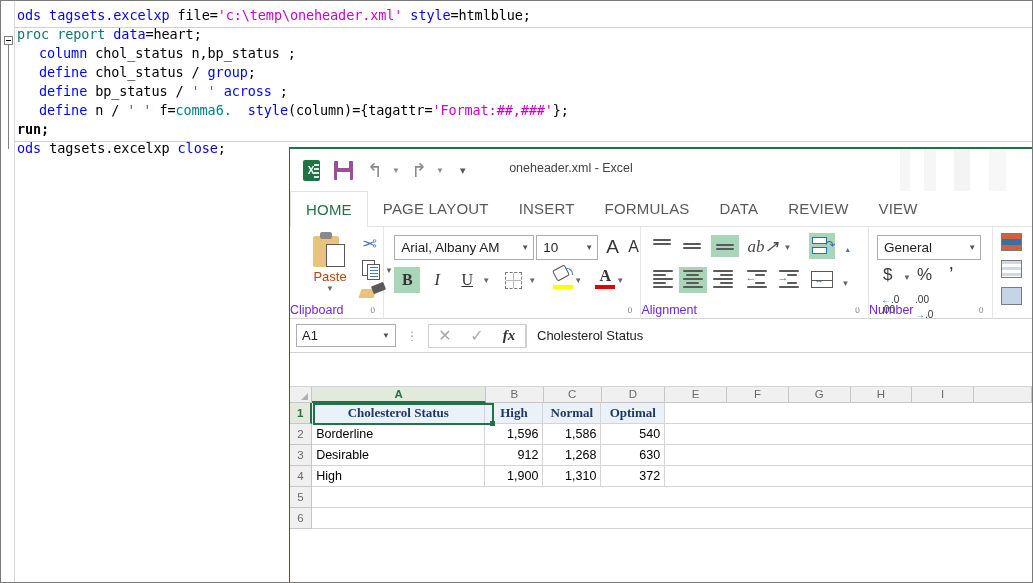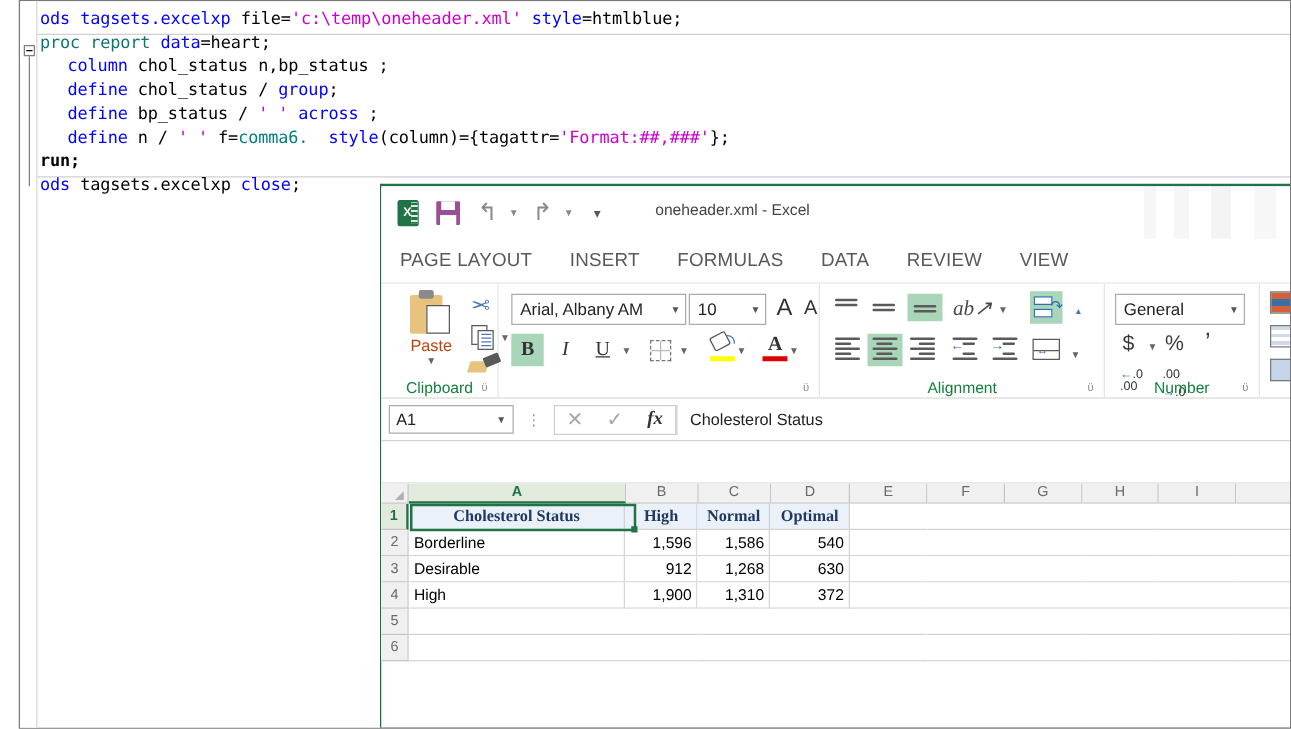--- a/index.html
+++ b/index.html
@@ -18,7 +18,6 @@
     border:1px solid #7a7a7a;
     background:#ffffff;
     overflow:hidden;
-    margin-left:15px;
   }
 
   

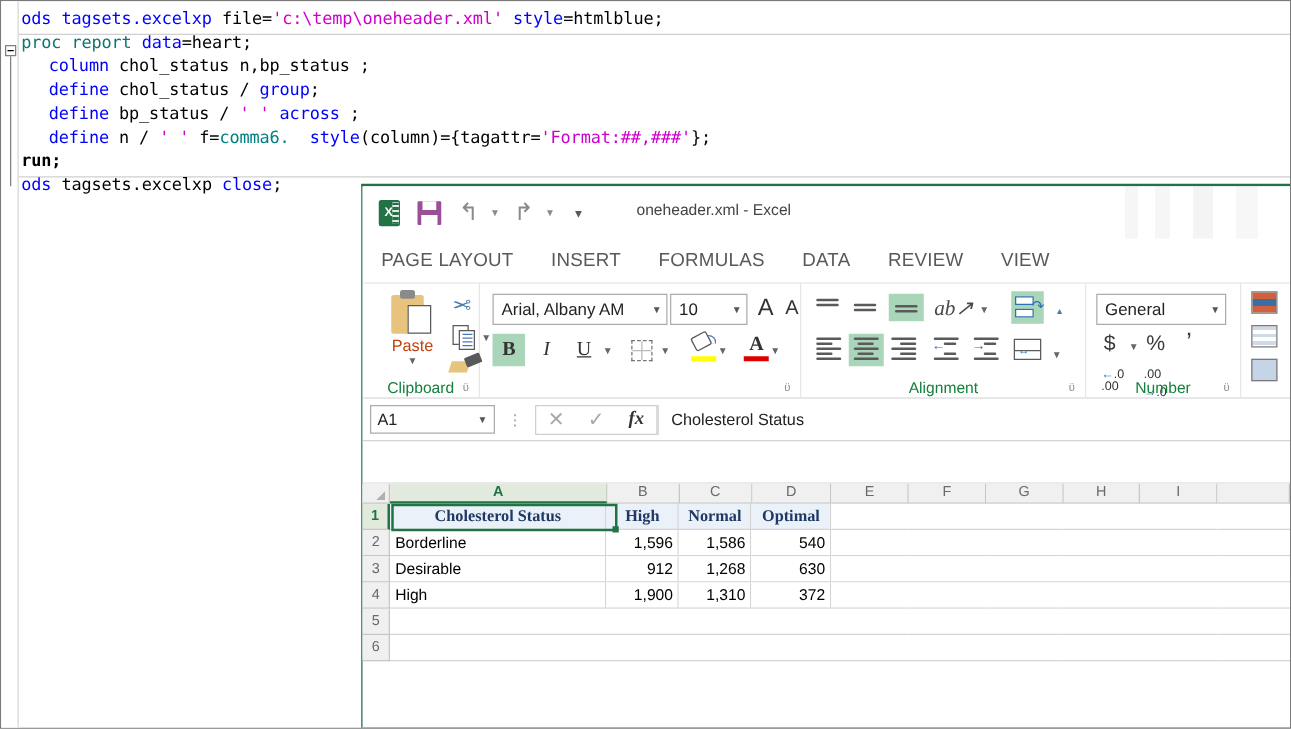--- a/index.html
+++ b/index.html
@@ -335,6 +335,7 @@
     </div>
 
     <div id="excel-tabs">
+        <div class="tab active">HOME</div>
         <div class="tab">PAGE LAYOUT</div>
         <div class="tab">INSERT</div>
         <div class="tab">FORMULAS</div>

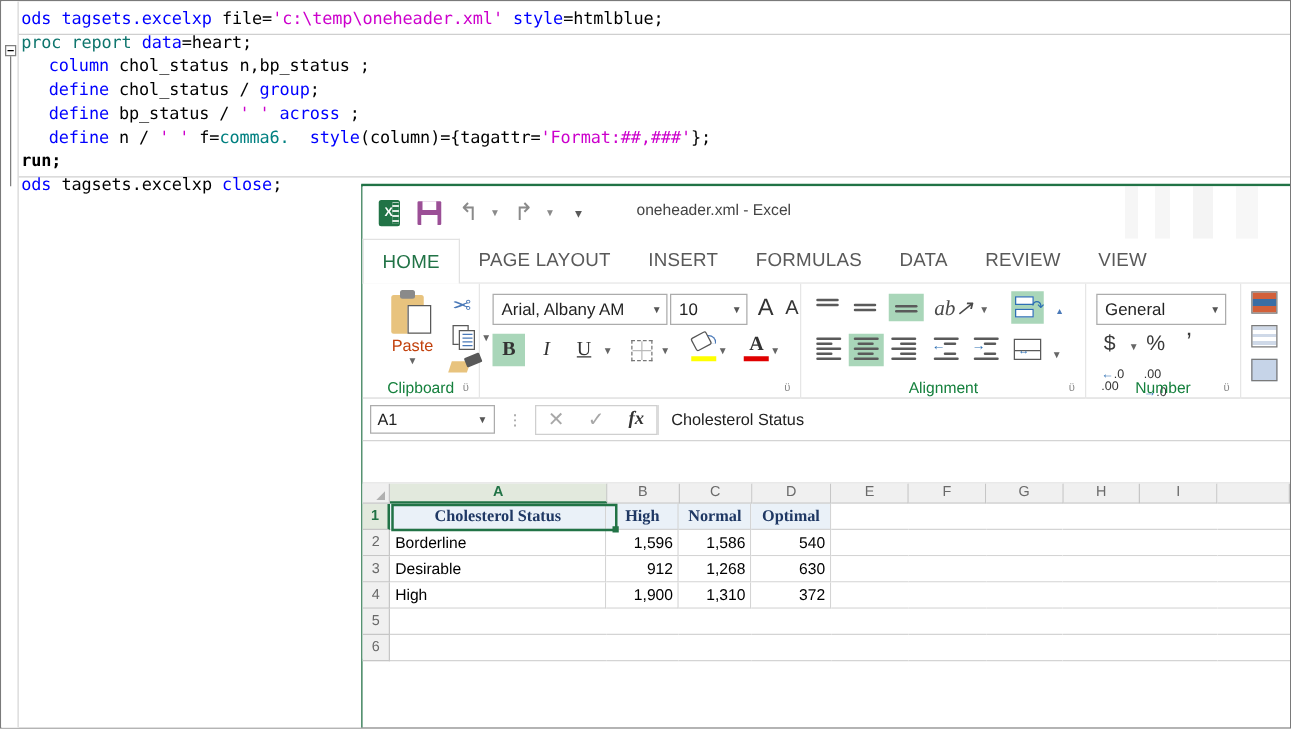--- a/index.html
+++ b/index.html
@@ -129,8 +129,8 @@
   }
   .rgroup { position:relative; height:92px; border-right:1px solid #e6e6e6; }
   .rgroup-label {
-    position:absolute; bottom:2px; left:0; right:0; text-align:center;
-    font-size:12.5px; color:#15803d;
+    position:absolute; bottom:2px; left:0; right:0; 
+    font-size:12.5px; color:#6d28d9;
   }
   .dlg-launcher {
     position:absolute; right:4px; bottom:4px; width:9px; height:9px;

